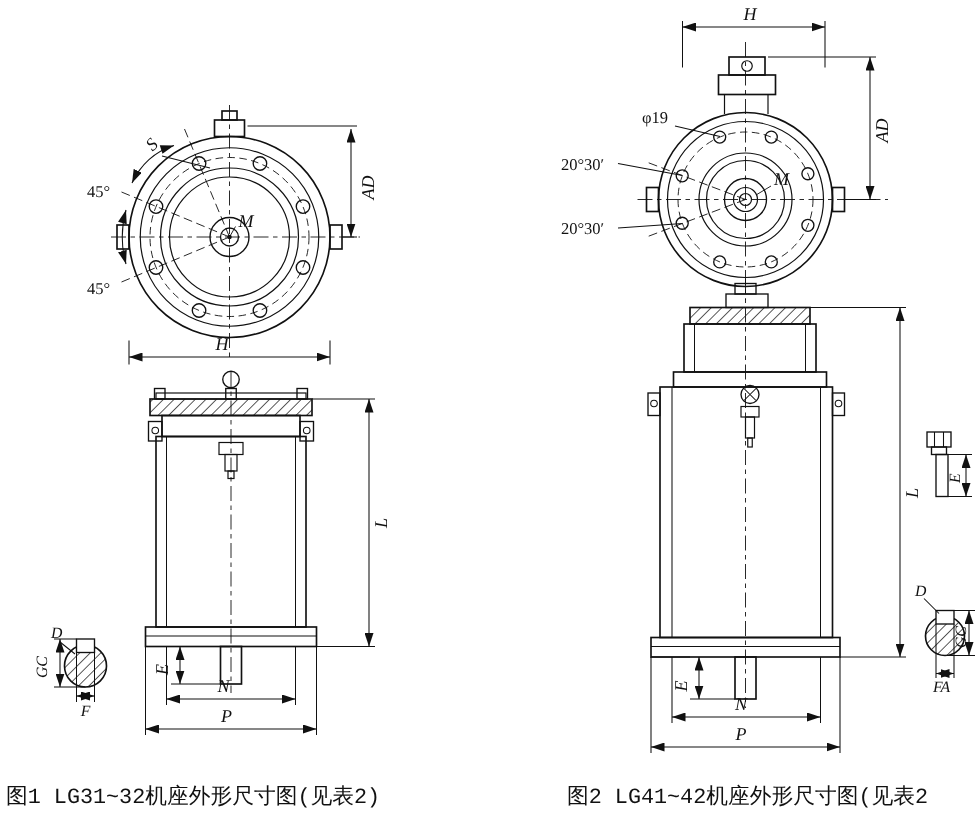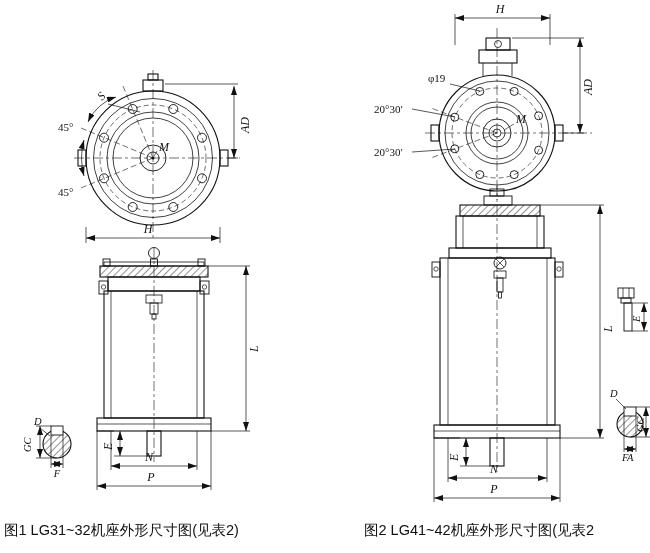--- a/index.html
+++ b/index.html
@@ -21,7 +21,7 @@
     position:absolute;top:521px;
     font-size:14.5px;color:#111111;
     white-space:nowrap;
-    font-family:Liberation Sans, sans-serif;
+    font-family:Liberation Mono, monospace;
   }
   #cap1{left:4px;}
   #cap2{left:364px;}

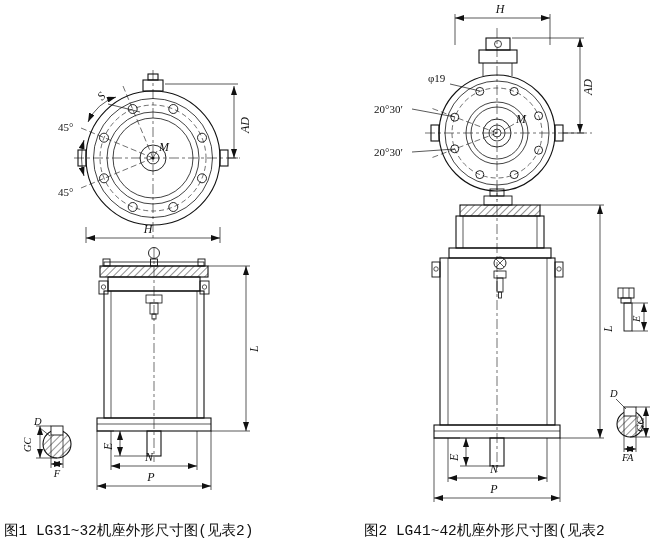--- a/index.html
+++ b/index.html
@@ -24,7 +24,7 @@
     font-family:Liberation Mono, monospace;
   }
   #cap1{left:4px;}
-  #cap2{left:364px;}
+  #cap2{left:378px;}
 </style>
 </head>
 <body>

